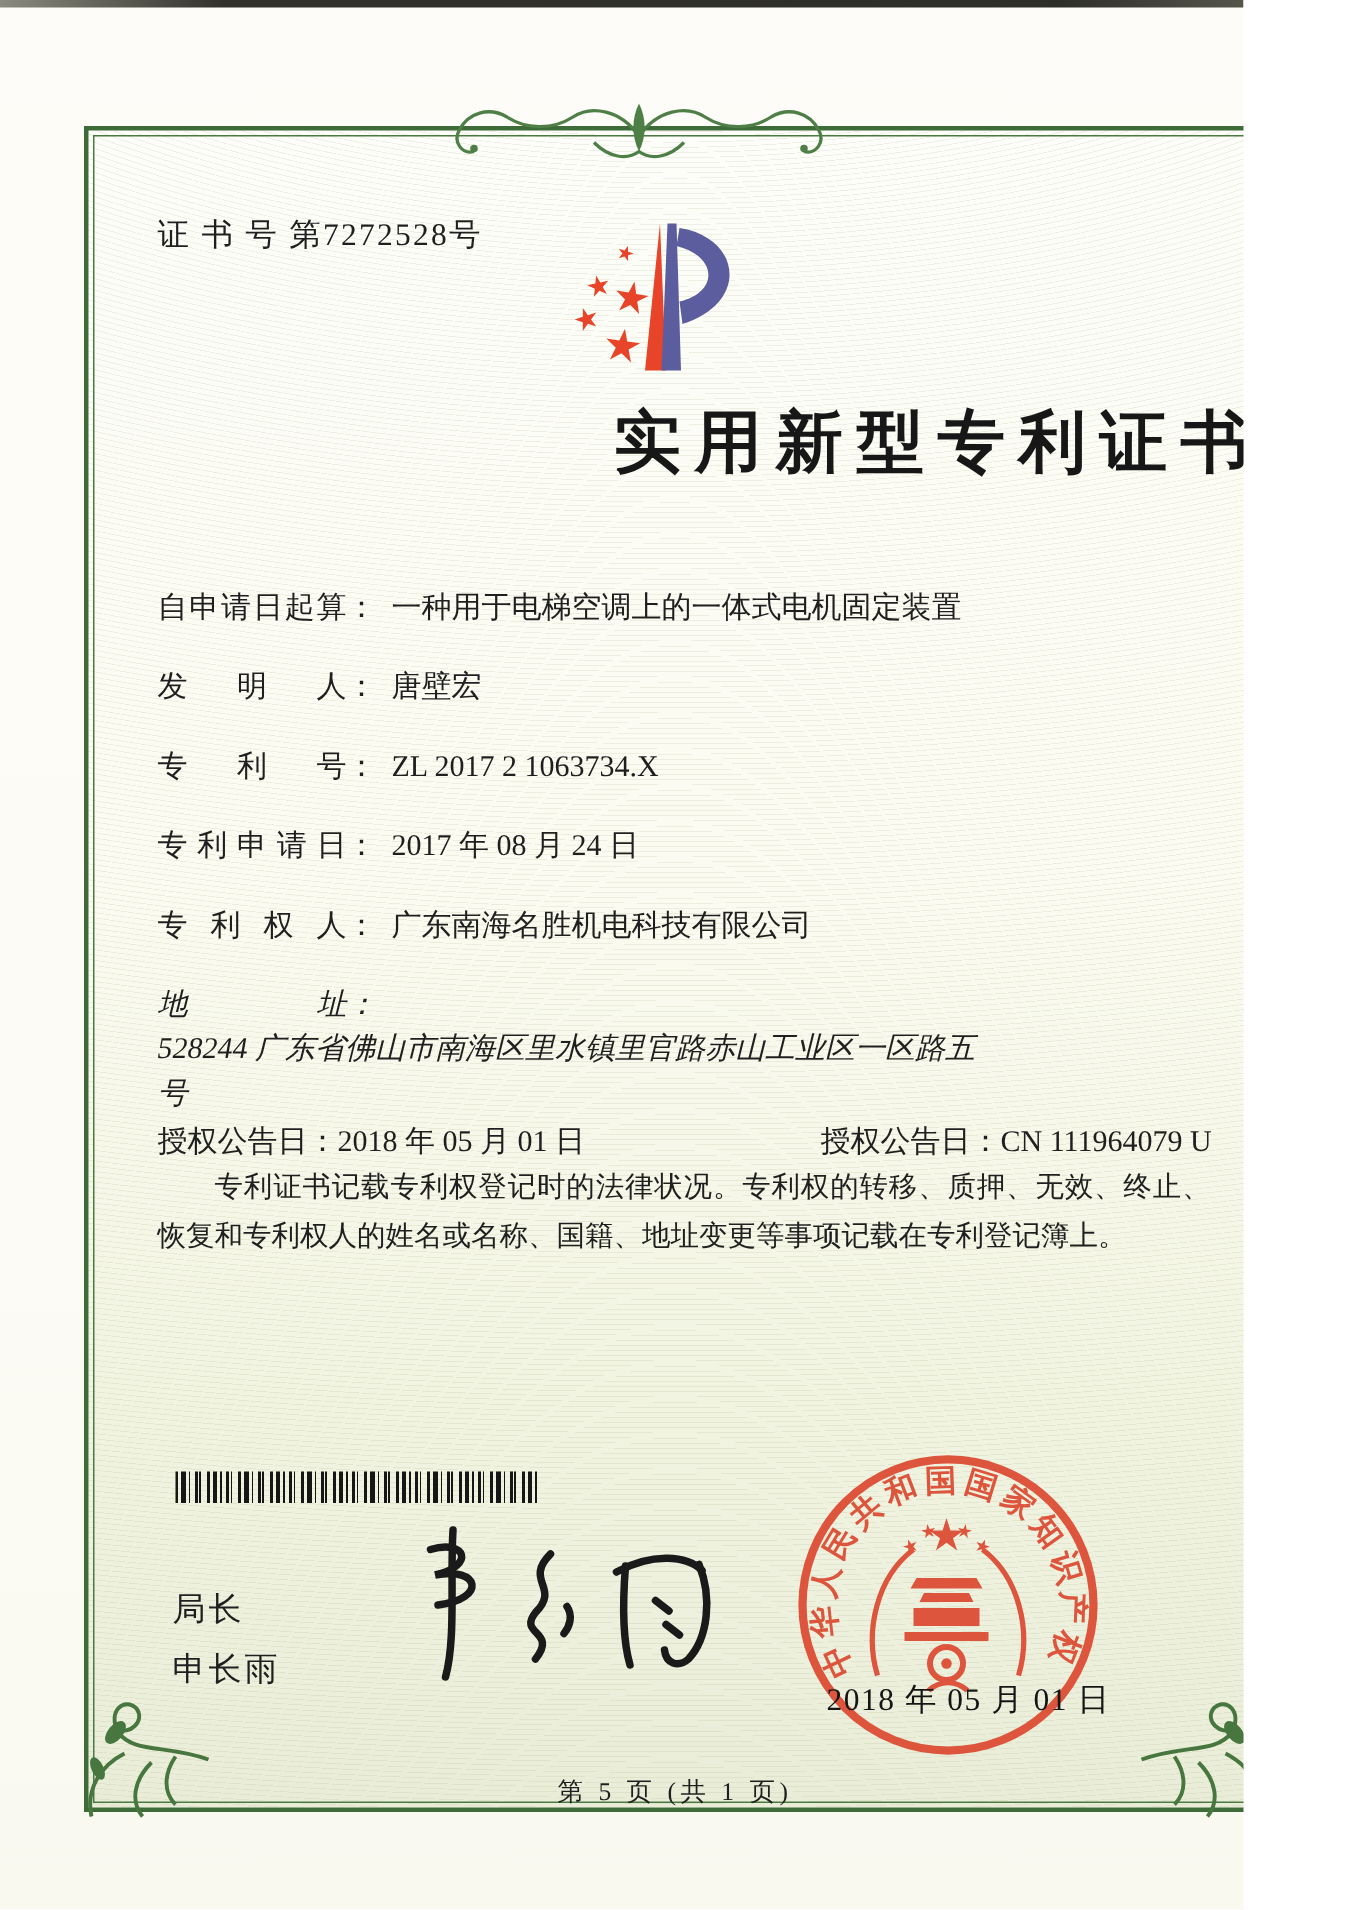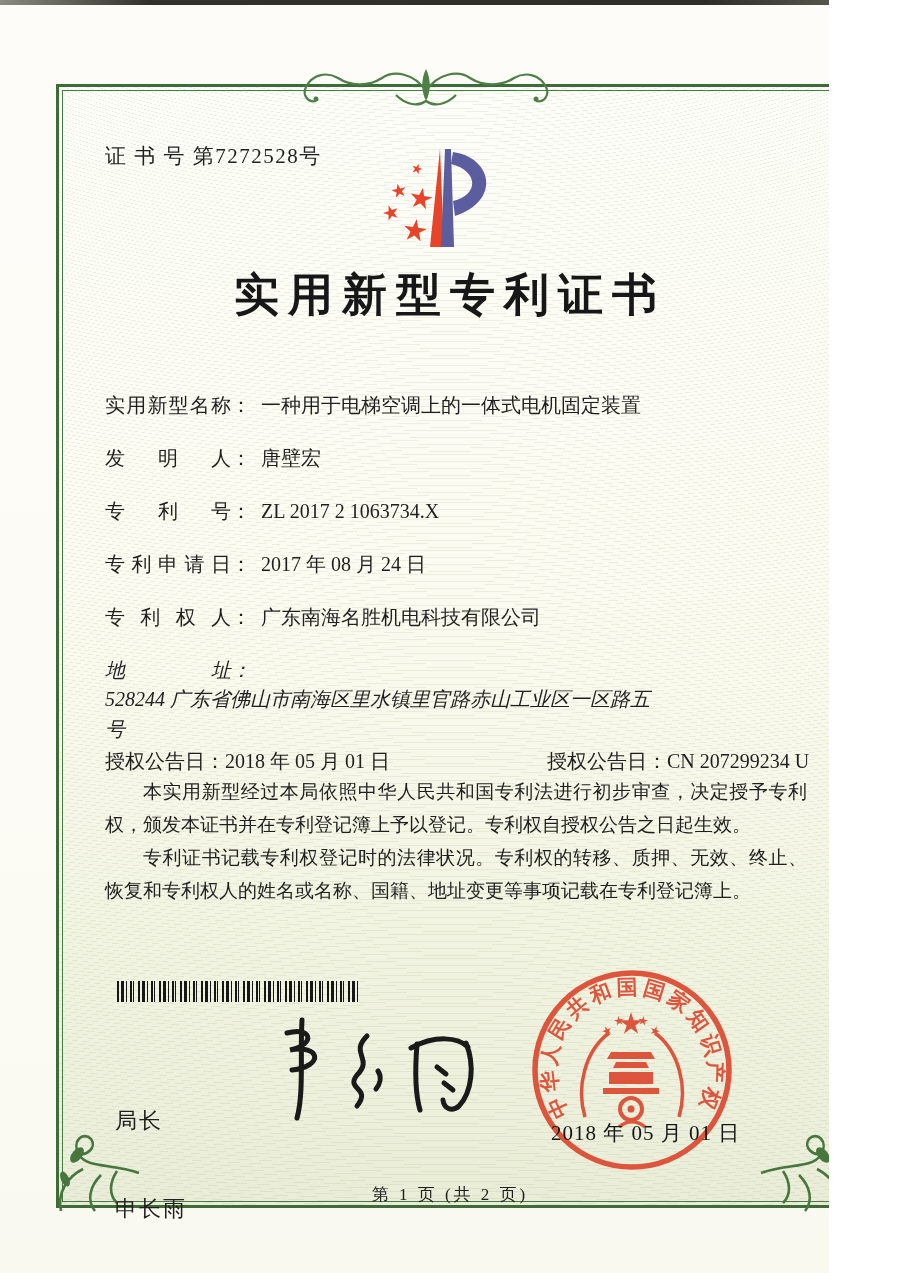--- a/index.html
+++ b/index.html
@@ -21,7 +21,7 @@
   
   .certno{position:absolute;left:46px;top:55px;font-size:21px;letter-spacing:1.5px;}
   .logo{position:absolute;left:318px;top:60px;width:150px;height:122px;}
-  .title{position:absolute;left:0;top:178px;width:100%;margin:0;text-align:center;
+  .title{position:absolute;left:0;top:178px;width:100%;margin:0;text-align:right;
          font-size:45px;font-weight:bold;letter-spacing:9px;color:#171717;}
   
   .content{position:absolute;left:46px;top:305px;width:702px;font-size:20px;}

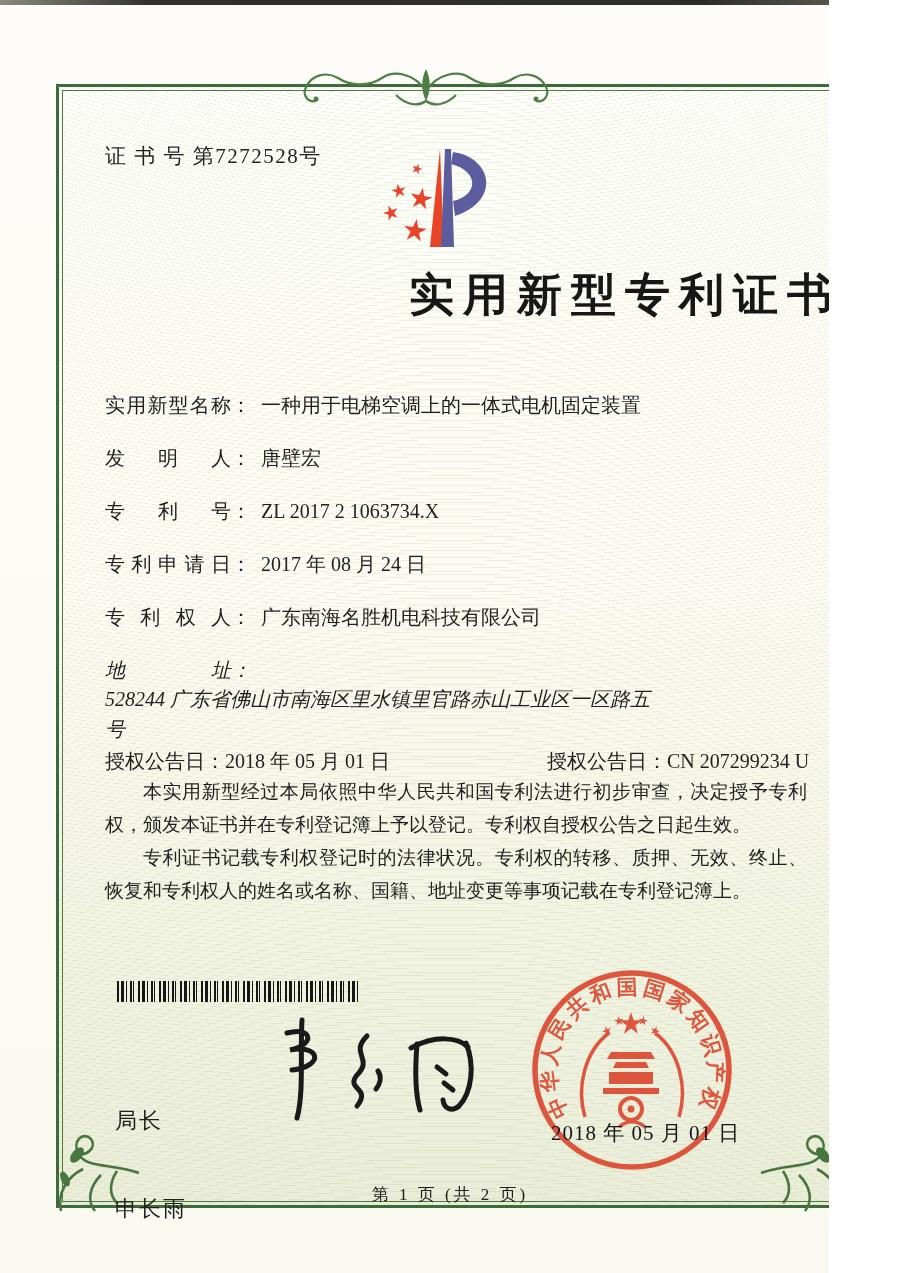--- a/index.html
+++ b/index.html
@@ -135,7 +135,7 @@
     <div class="content">
 
       <div class="frow">
-        <span class="flabel">实用新型名称</span><span class="fcolon">：</span><span class="fvalue">一种用于电梯空调上的一体式电机固定装置</span>
+        <span class="flabel">自申请日起算</span><span class="fcolon">：</span><span class="fvalue">一种用于电梯空调上的一体式电机固定装置</span>
       </div>
       <div class="frow">
         <span class="flabel">发明人</span><span class="fcolon">：</span><span class="fvalue">唐壁宏</span>

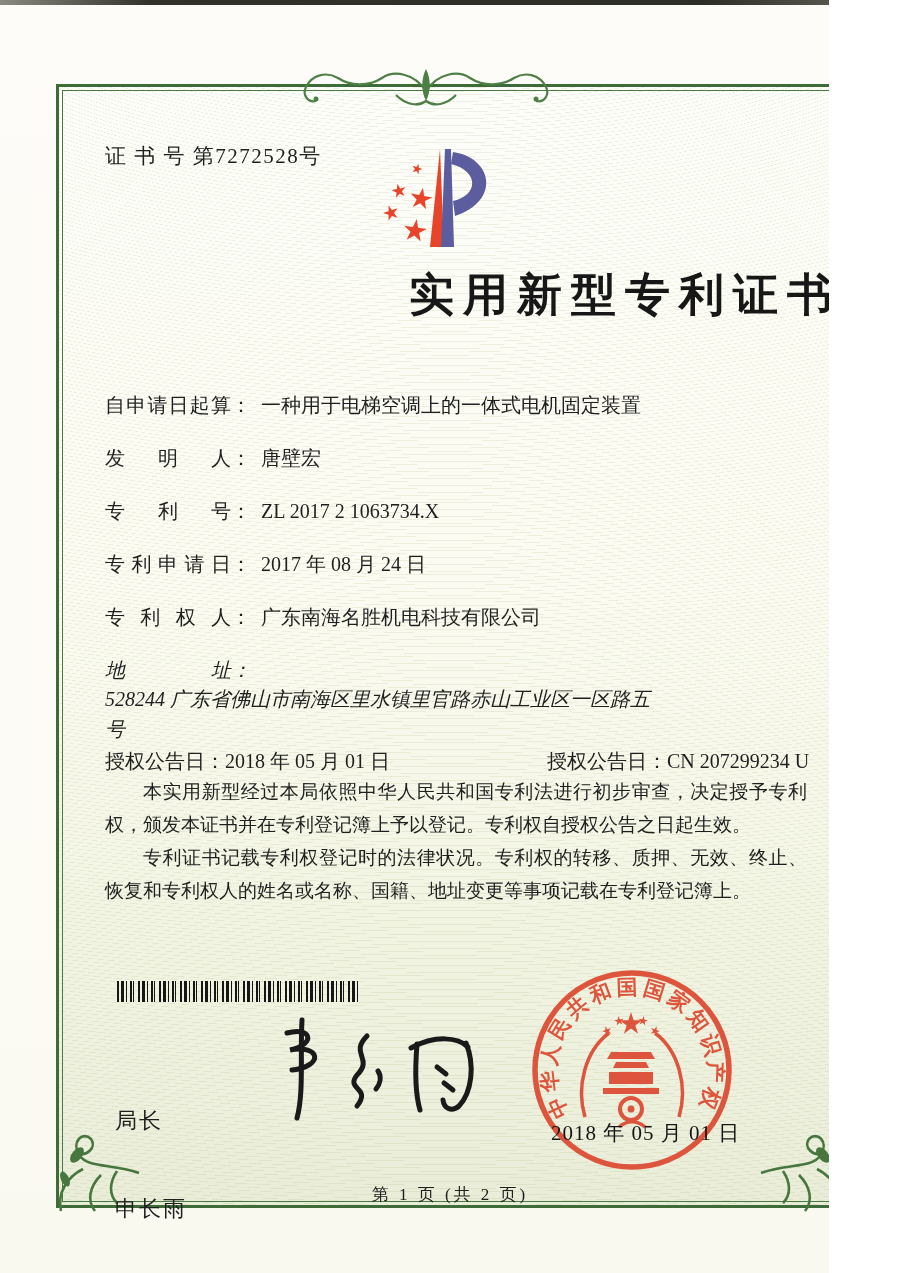--- a/index.html
+++ b/index.html
@@ -155,7 +155,7 @@
 
       <div class="grant">
         <span>授权公告日</span><span>：</span><span>2018 年 05 月 01 日</span>
-        <span class="right"><span>授权公告日</span><span>：</span><span>CN 207299234 U</span></span>
+        <span class="right"><span>授权公告日</span><span>：</span><span>CN 111964079 U</span></span>
       </div>
 
       <div class="paras">

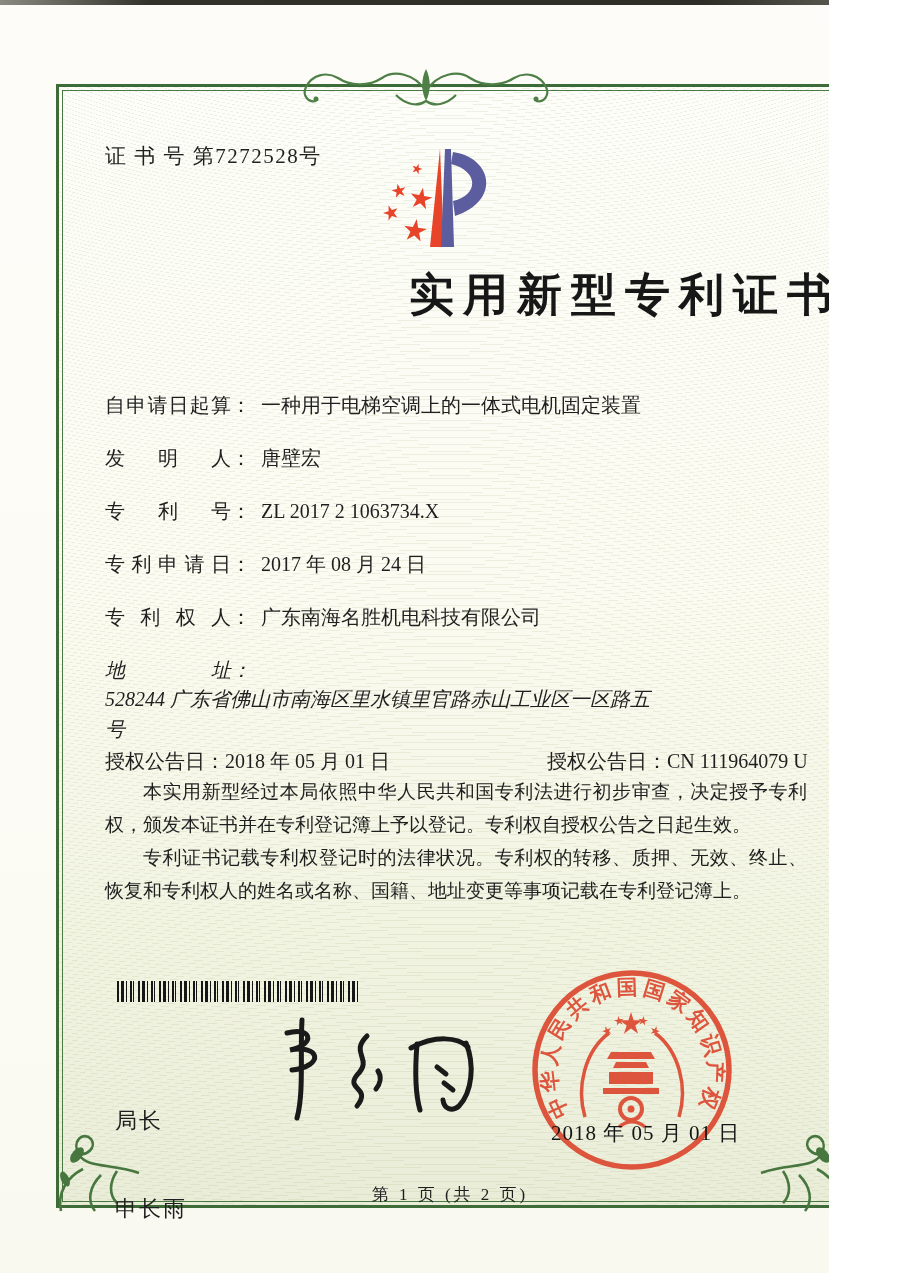--- a/index.html
+++ b/index.html
@@ -159,7 +159,6 @@
       </div>
 
       <div class="paras">
-        <p>本实用新型经过本局依照中华人民共和国专利法进行初步审查，决定授予专利权，颁发本证书并在专利登记簿上予以登记。专利权自授权公告之日起生效。</p>
         <p>专利证书记载专利权登记时的法律状况。专利权的转移、质押、无效、终止、恢复和专利权人的姓名或名称、国籍、地址变更等事项记载在专利登记簿上。</p>
       </div>
     </div>

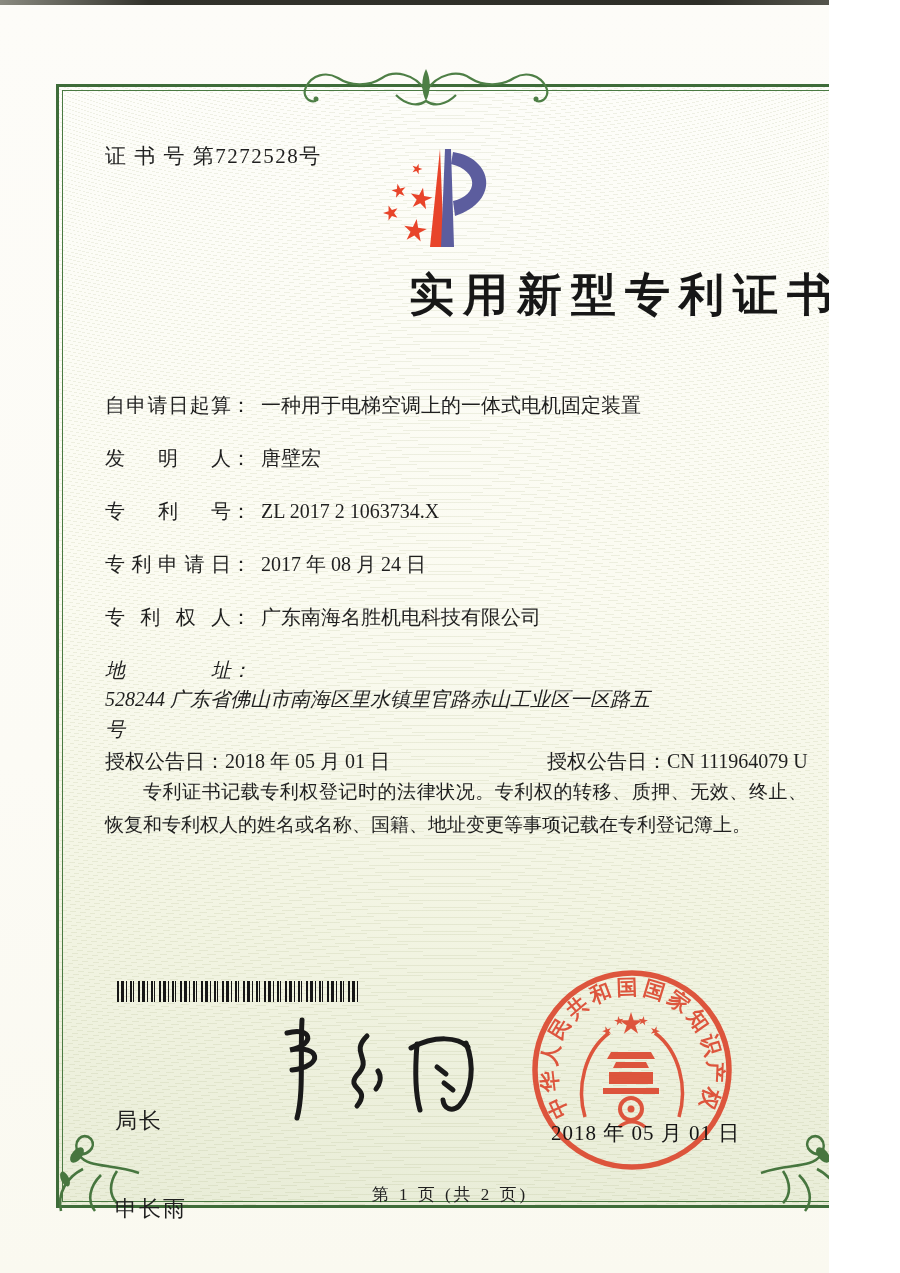--- a/index.html
+++ b/index.html
@@ -42,7 +42,7 @@
       #161616 9px 10px,rgba(0,0,0,0) 10px 13px,#161616 13px 15px,rgba(0,0,0,0) 15px 16px,
       #161616 16px 17px,rgba(0,0,0,0) 17px 21px);}
   .director{position:absolute;left:56px;top:966px;font-size:22px;line-height:40px;}
-  .director div{letter-spacing:2px;margin-top:48px;}
+  .director div{letter-spacing:2px;}
   .signature{position:absolute;left:190px;top:926px;}
   .seal{position:absolute;left:470px;top:880px;width:206px;height:206px;opacity:.9;}
   .seal-date{position:absolute;left:492px;top:1032px;font-size:21px;letter-spacing:1px;color:#151515;}

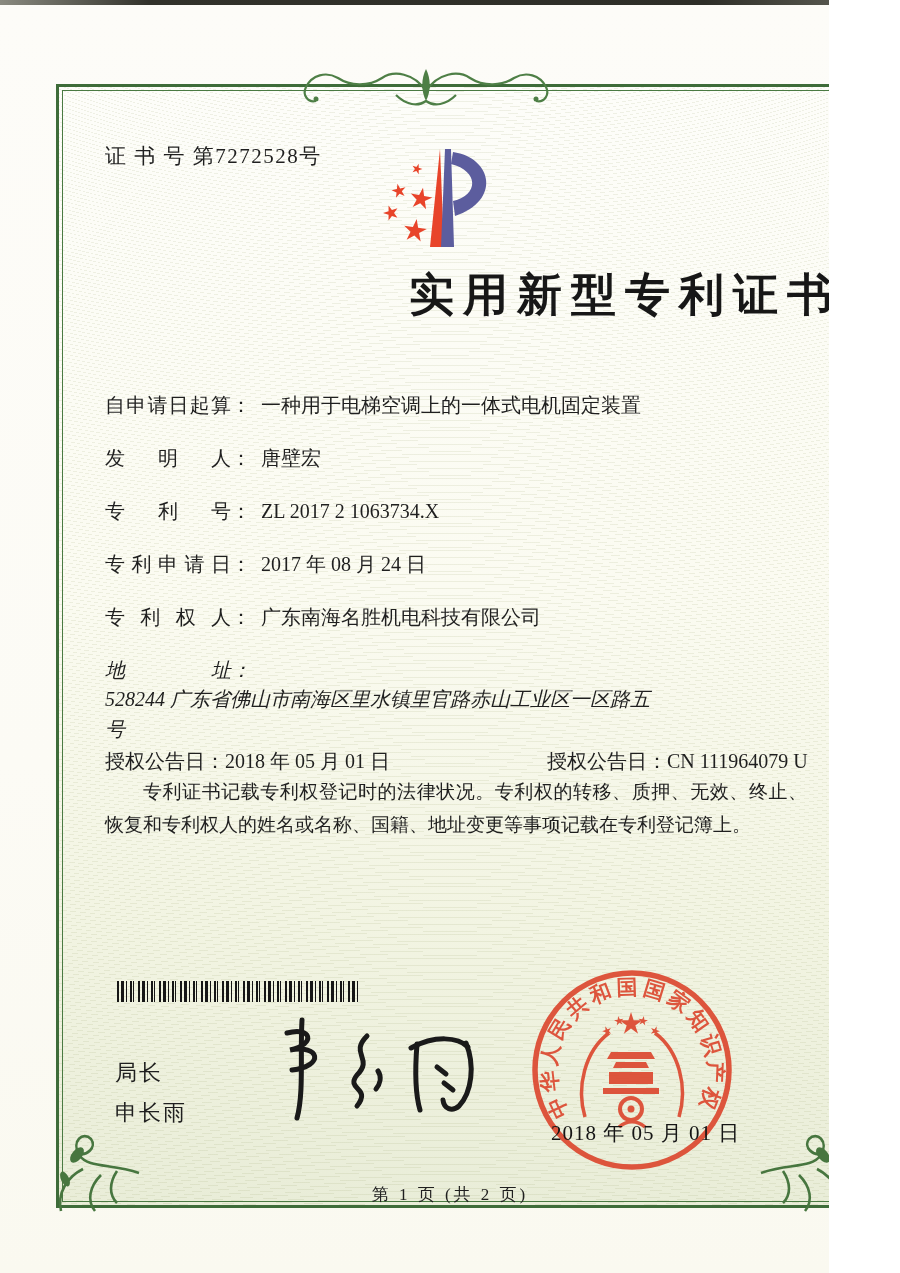--- a/index.html
+++ b/index.html
@@ -211,7 +211,7 @@
     </div>
     <div class="seal-date">2018 年 05 月 01 日</div>
 
-    <div class="footer">第 1 页 (共 2 页)</div>
+    <div class="footer">第 5 页 (共 1 页)</div>
   </div>
 </div>
 

